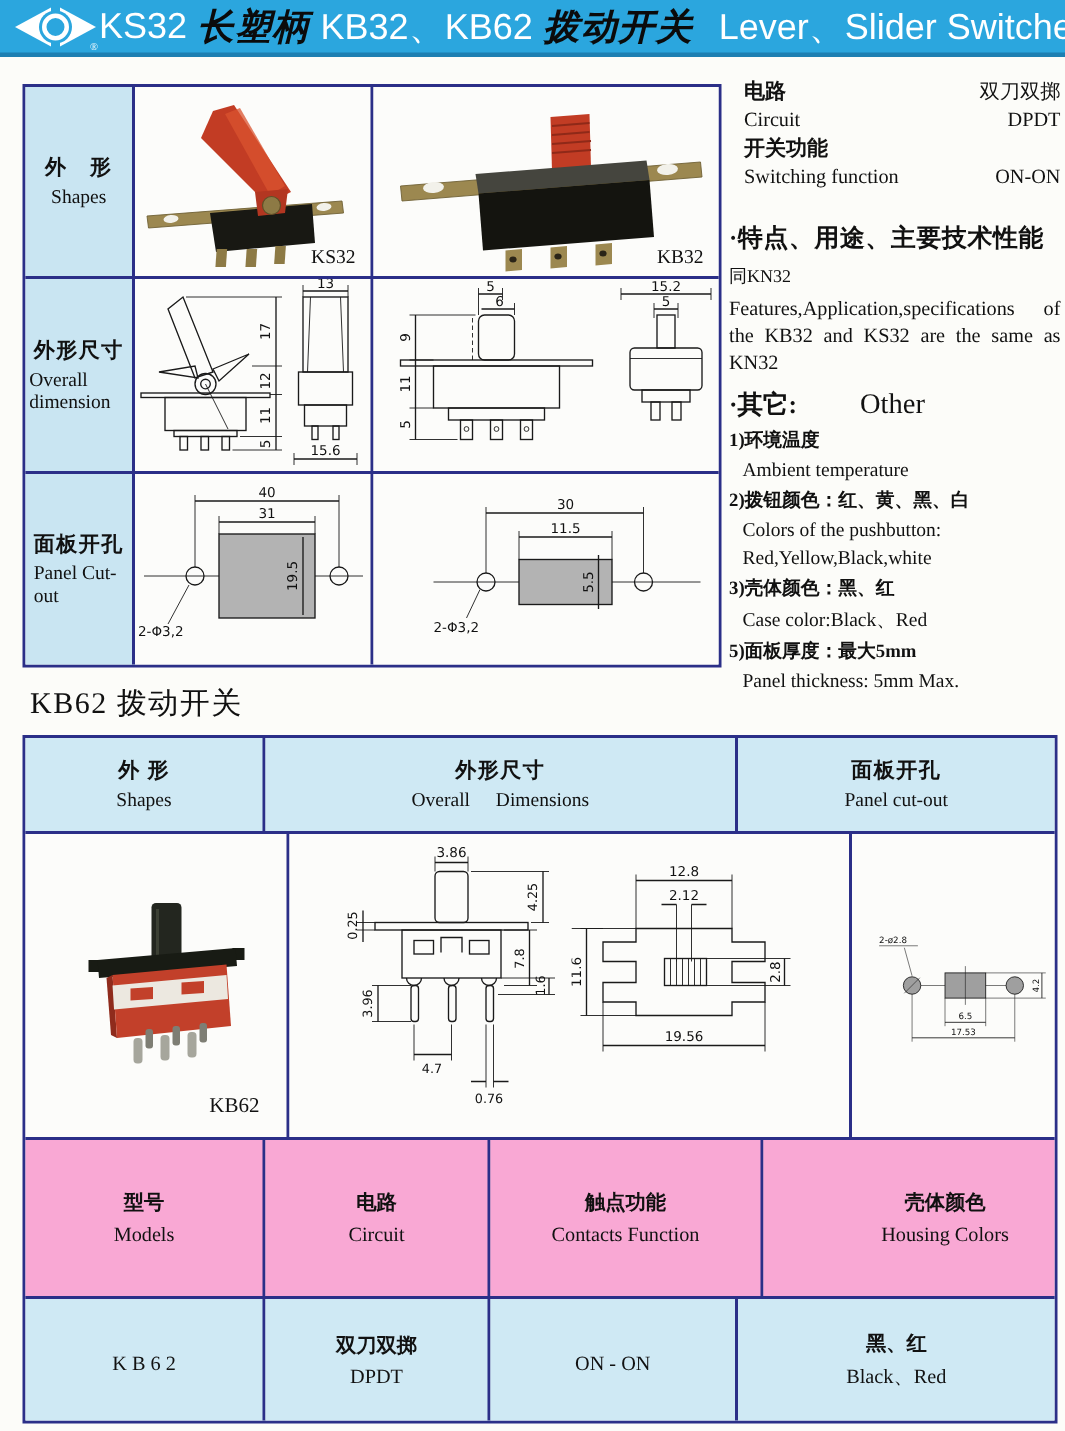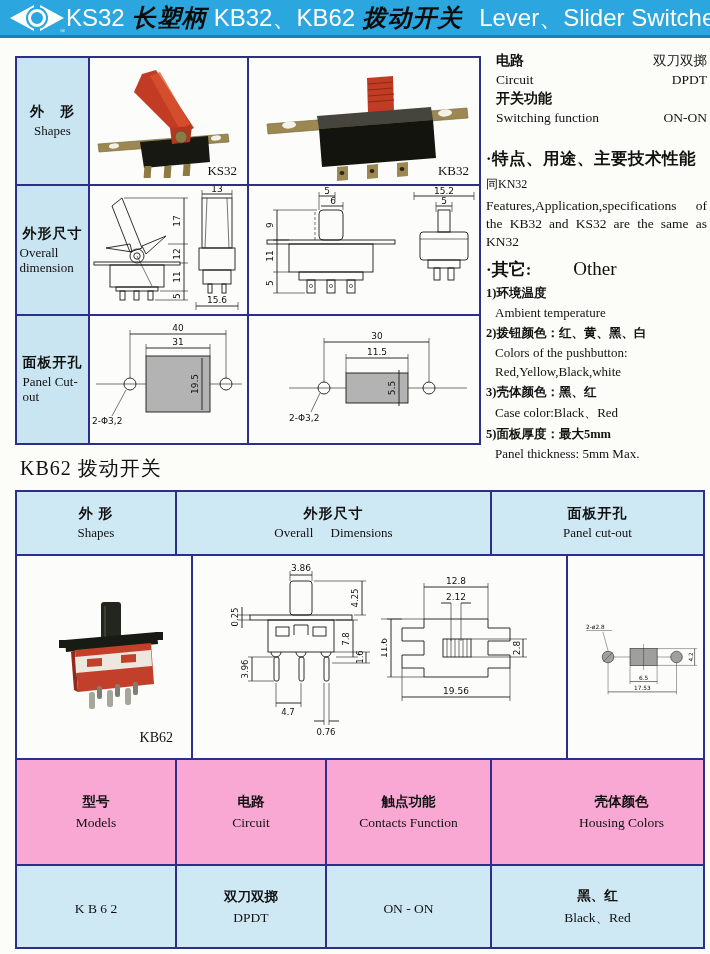--- a/index.html
+++ b/index.html
@@ -479,7 +479,7 @@
       <div class="v1">电路</div>
       <div class="v2">Circuit</div>
     </div>
-    <div class="cell brd-r bg-gray dcell" style="width:165px;">
+    <div class="cell brd-r bg-gray dcell" style="width:182px;">
       <div class="v1">触点功能</div>
       <div class="v2">Contacts Function</div>
     </div>

